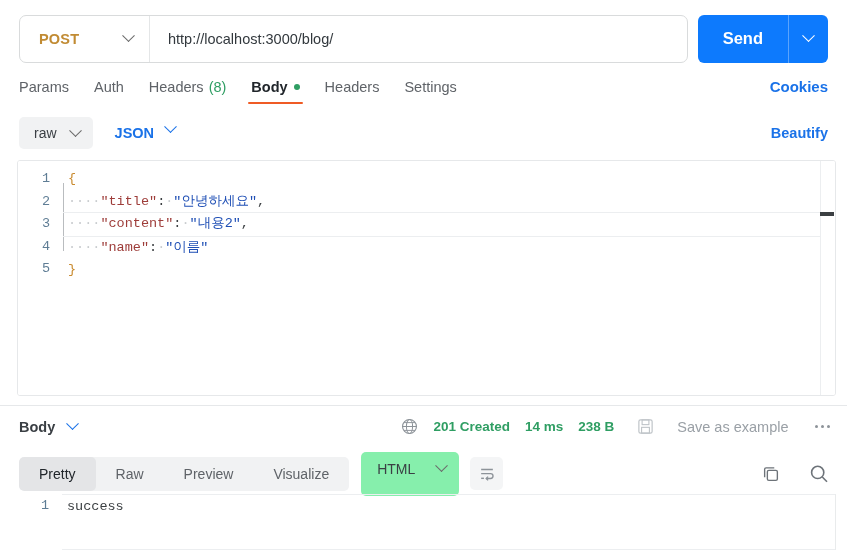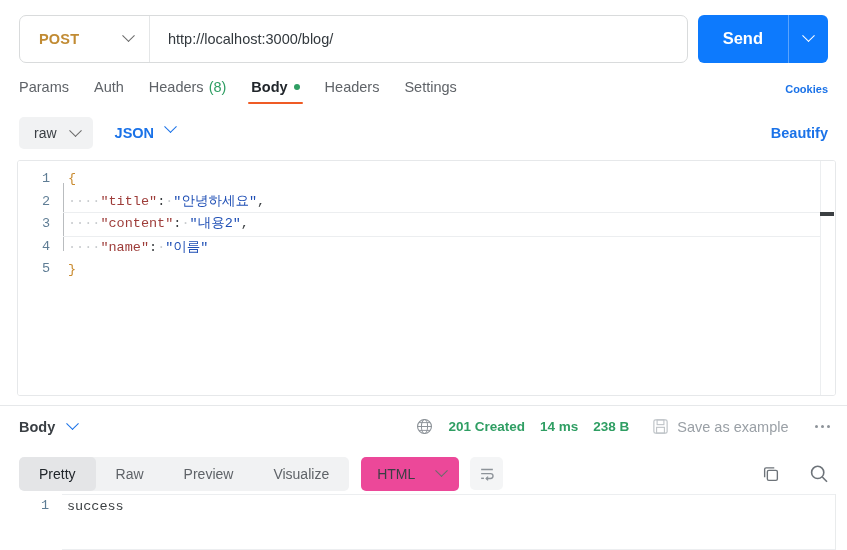--- a/index.html
+++ b/index.html
@@ -131,7 +131,7 @@
   .cookies-link {
     margin-left: auto;
     color: #1a72e8;
-    font-size: 11px;
+    font-size: 15px;
     font-weight: bold;
     padding-bottom: 9px;
     cursor: pointer;

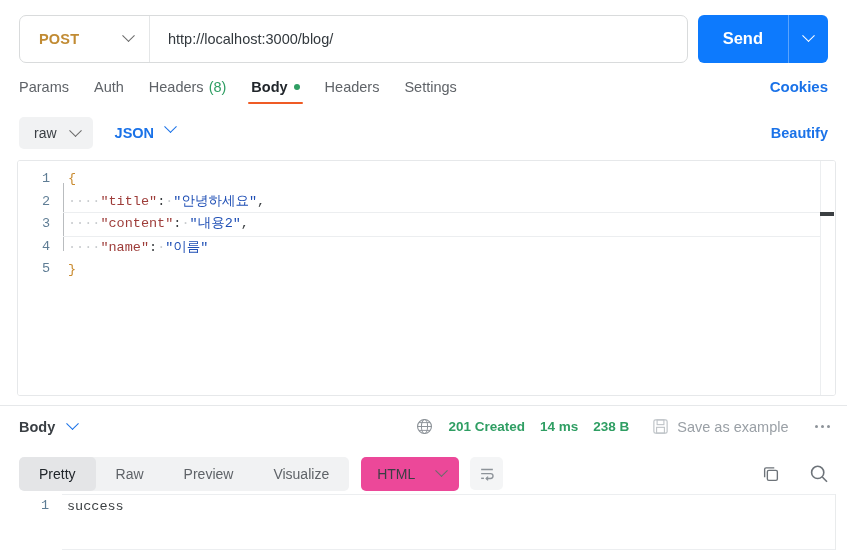--- a/index.html
+++ b/index.html
@@ -274,7 +274,7 @@
   .globe-icon { width: 17px; height: 17px; display:block; }
   .stat { font-size: 13.5px; color: #2f9e63; font-weight: bold; white-space: nowrap; }
   .save-example {
-    display: flex; align-items: center; gap: 8px;
+    display: flex; align-items: center; gap: 23px;
     margin-left: 8px;
     cursor: pointer;
   }

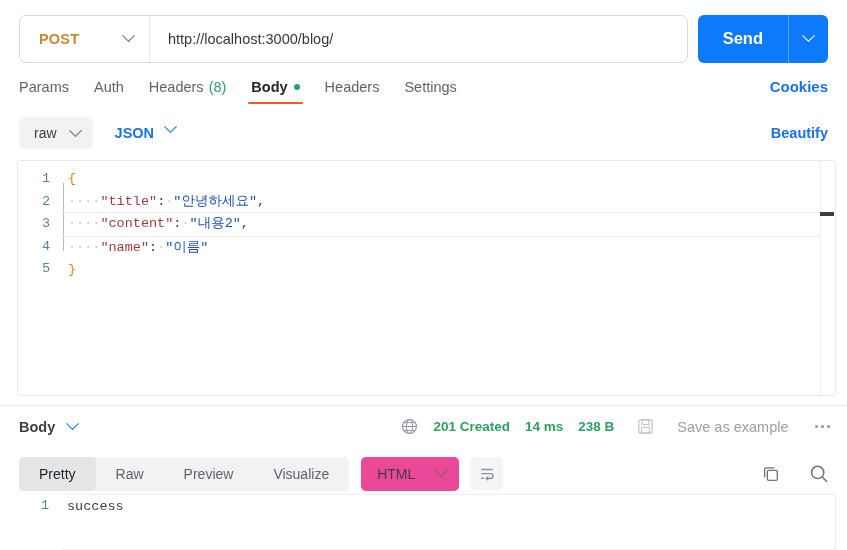--- a/index.html
+++ b/index.html
@@ -313,9 +313,9 @@
   }
   .lang-sel {
     display: flex; align-items: center; gap: 22px;
-    background: #ec4899;
+    background: #86efac;
     border-radius: 5px;
-    padding: 9px 13px 9px 16px;
+    padding: 9px 13px 19px 16px;
     margin-left: 12px;
     cursor: pointer;
   }

